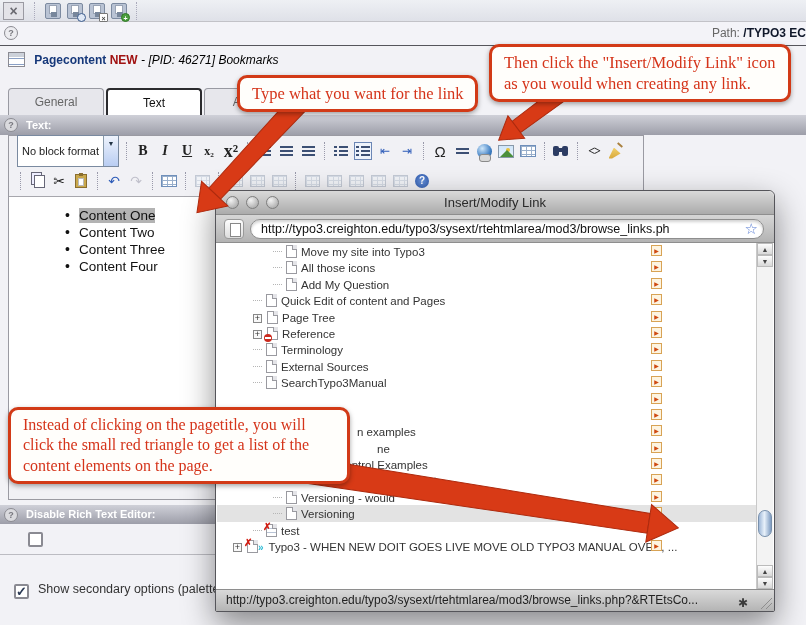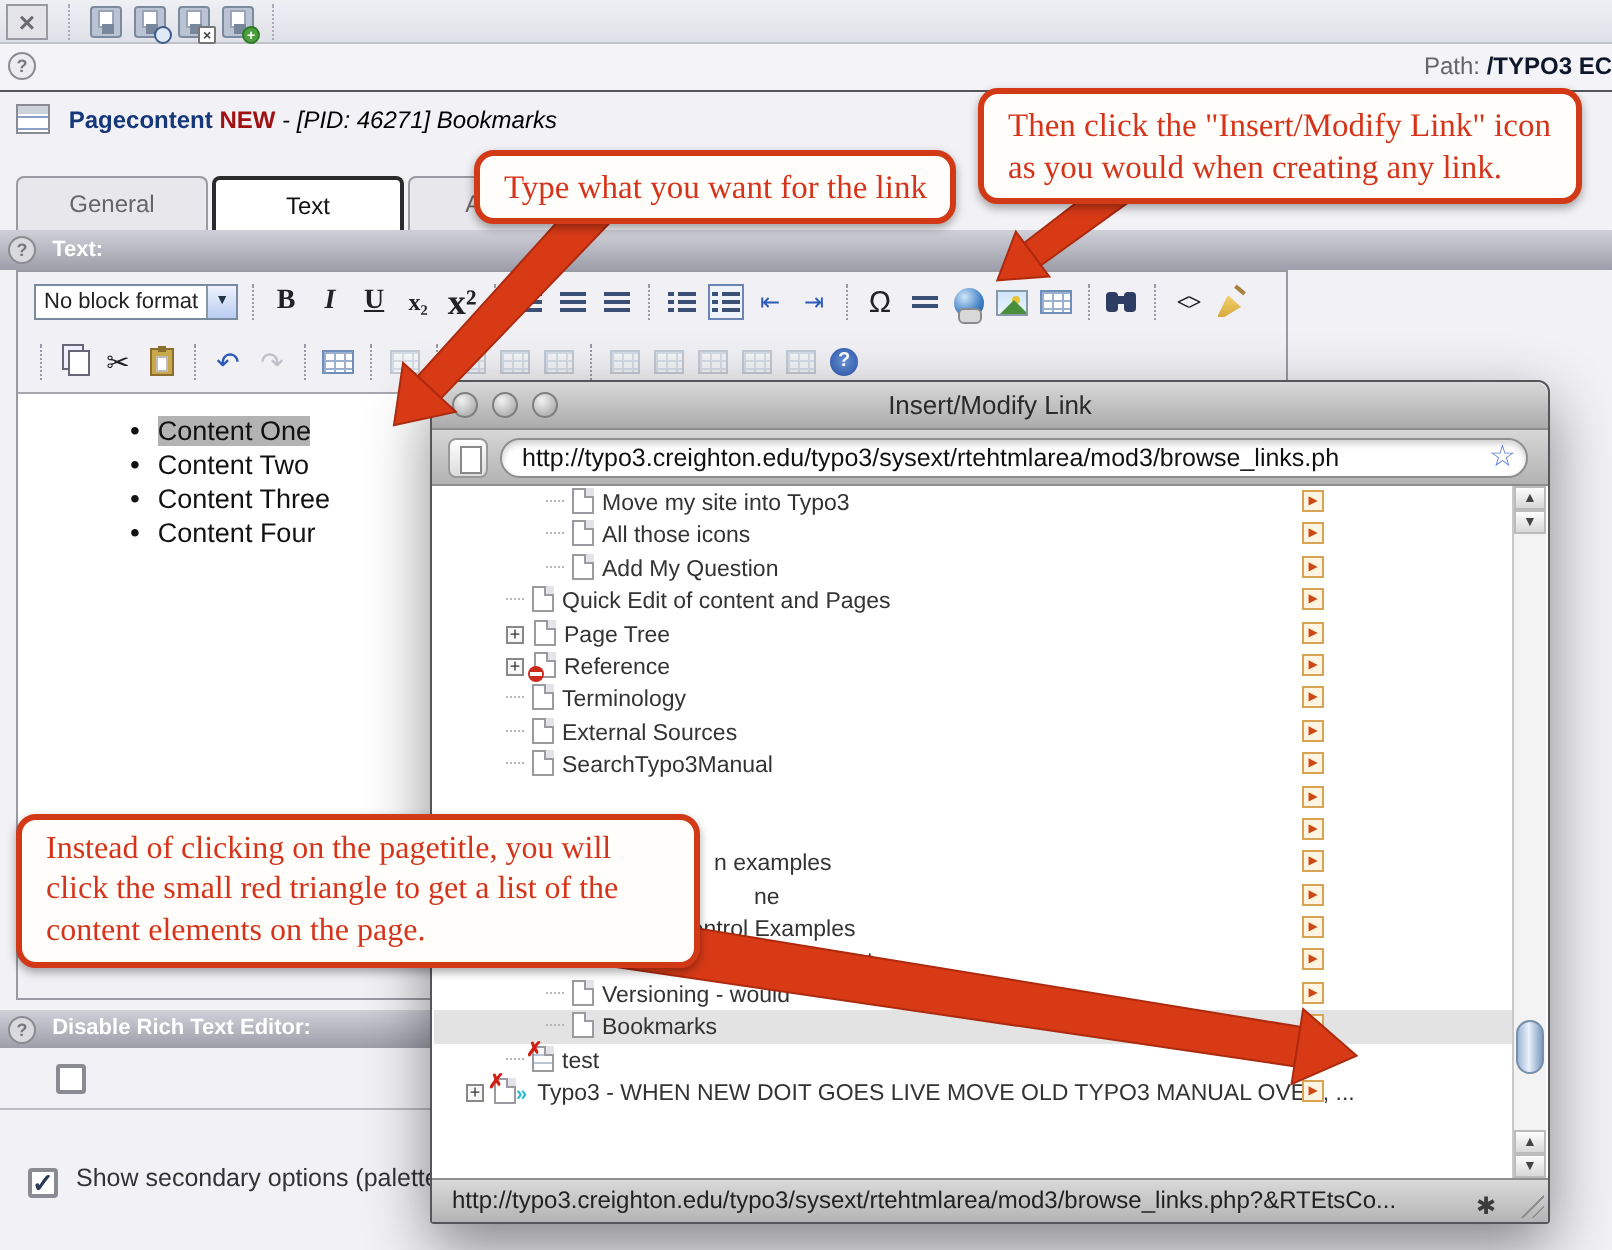--- a/index.html
+++ b/index.html
@@ -49,7 +49,7 @@
   .tsep { height:18px; border-left:1px dotted #99a; margin:0 3px; }
   .tool { min-width:18px; height:18px; display:flex; align-items:center; justify-content:center; font-size:12px; color:#222; position:relative; }
   .tool.txt { font-weight:bold; font-family:"Liberation Serif",serif; font-size:14px; }
-  .blocksel { display:flex; height:18px; border:1px solid #7a8aa0; background:#fff; font-size:11px; align-items:center; }
+  .blocksel { display:flex; height:32px; border:1px solid #7a8aa0; background:#fff; font-size:11px; align-items:center; }
   .blocksel .val { padding:0 4px; color:#222; white-space:nowrap; }
   .selarrow { width:15px; height:100%; background:linear-gradient(#eef3fc,#b9cdf2); border-left:1px solid #8899aa; text-align:center; font-size:7px; color:#234; line-height:16px; }
   .stripes { width:13px; height:11px; background:repeating-linear-gradient(#3c4f74 0 2px, transparent 2px 4px); }

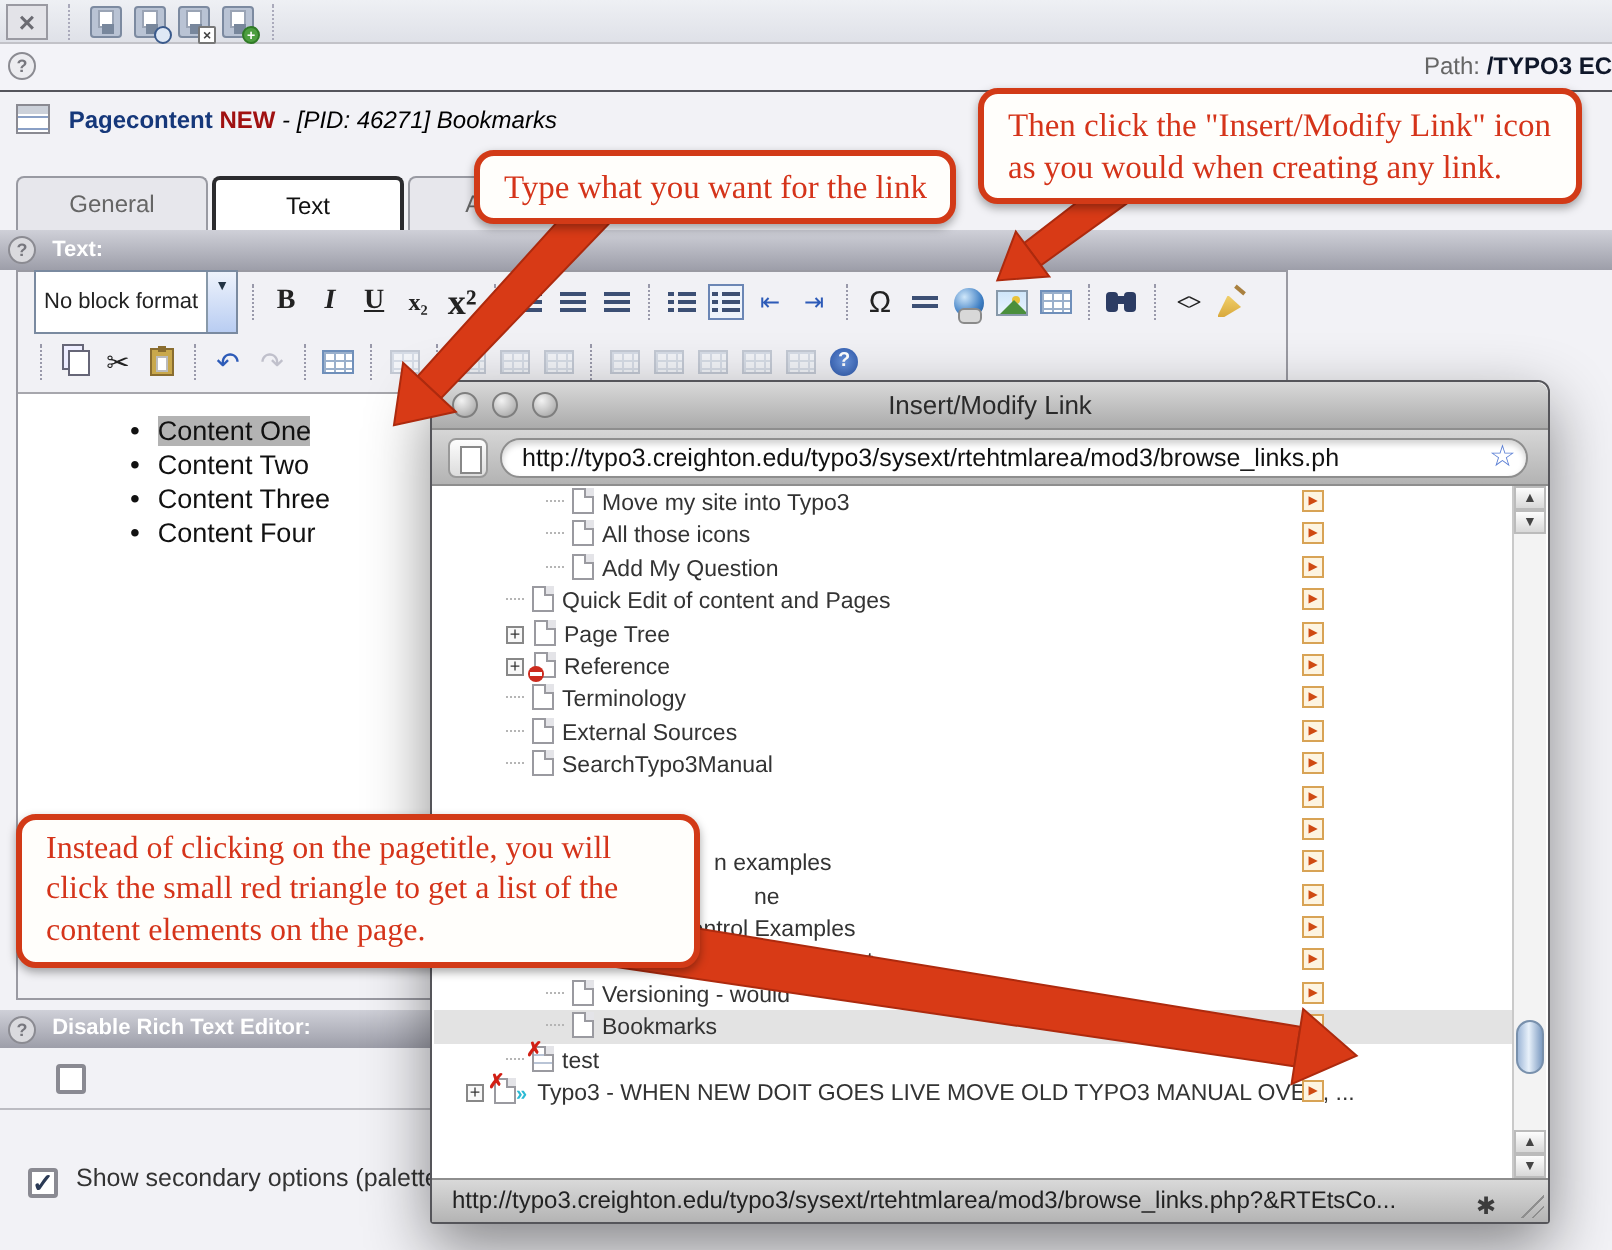--- a/index.html
+++ b/index.html
@@ -344,7 +344,7 @@
       <div class="trow" style="padding-left: 116px;"><span class="tlabel">Control Examples</span><span class="tri">▶</span></div>
       <div class="trow" style="padding-left: 112px;"><span class="expander">+</span><span class="picon"></span><span class="tlabel">Test page creat</span><span class="tri">▶</span></div>
       <div class="trow" style="padding-left: 56px;"><span class="conn"></span><span class="picon"></span><span class="tlabel">Versioning - would</span><span class="tri">▶</span></div>
-      <div class="trow sel" style="padding-left: 56px;"><span class="conn"></span><span class="picon"></span><span class="tlabel">Bookmarks</span><span class="tri">▶</span></div>
+      <div class="trow sel" style="padding-left: 56px;"><span class="conn"></span><span class="picon"></span><span class="tlabel">Versioning</span><span class="tri">▶</span></div>
       <div class="trow" style="padding-left: 36px;"><span class="conn"></span><span class="picon content"><span class="xmark">✗</span></span><span class="tlabel">test</span><span class="tri">▶</span></div>
       <div class="trow" style="padding-left: 16px;"><span class="expander">+</span><span class="picon"><span class="xmark">✗</span></span><span class="curico">»</span><span class="tlabel">Typo3 - WHEN NEW DOIT GOES LIVE MOVE OLD TYPO3 MANUAL OVER, ...</span><span class="tri">▶</span></div>
     </div>

